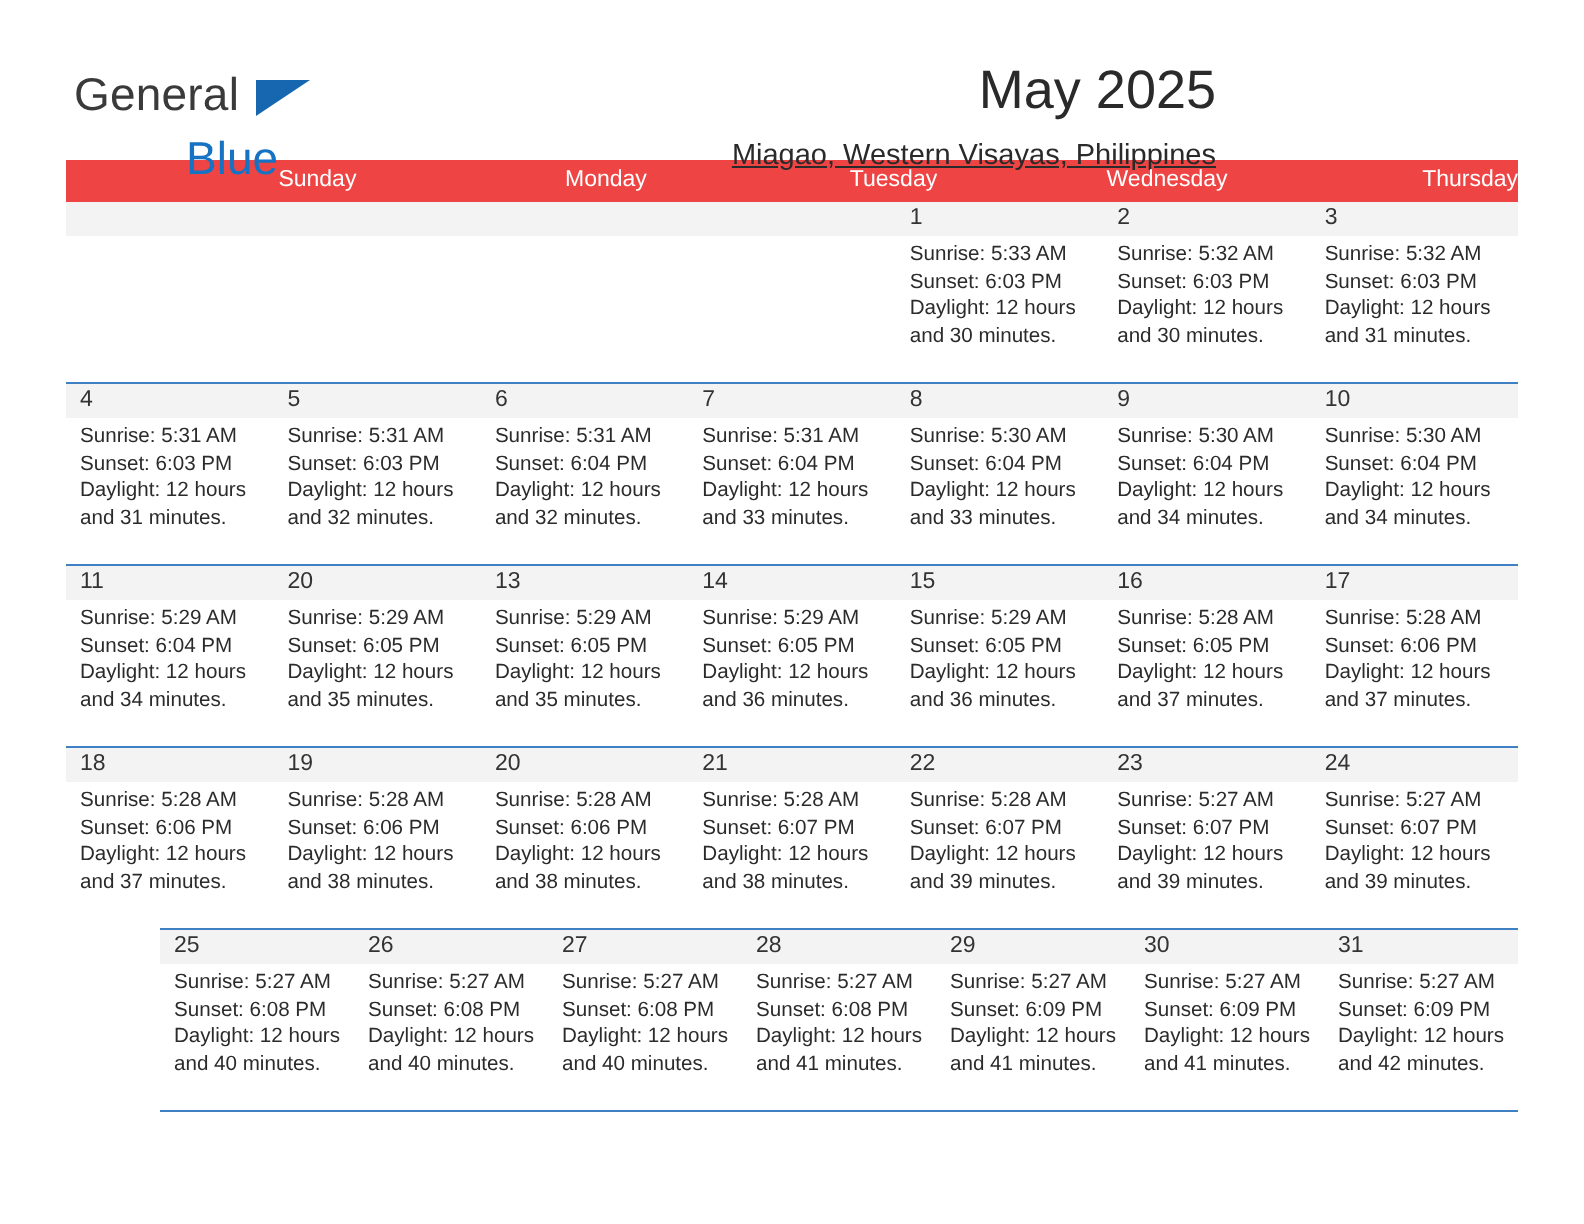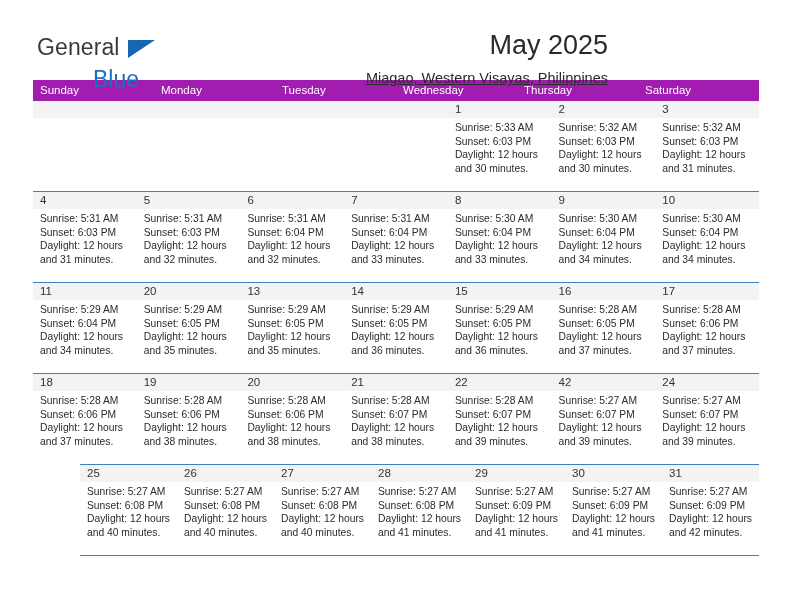--- a/index.html
+++ b/index.html
@@ -63,8 +63,9 @@
   .calendar { width: 726px; margin-top: 6px; }
   .weekhead {
     display: flex;
-    background: #a21caf;
+    background: #ef4444;
     height: 21px;
+    text-align: right;
   }
   .weekhead .wh-cell {
     flex: 1 1 0;

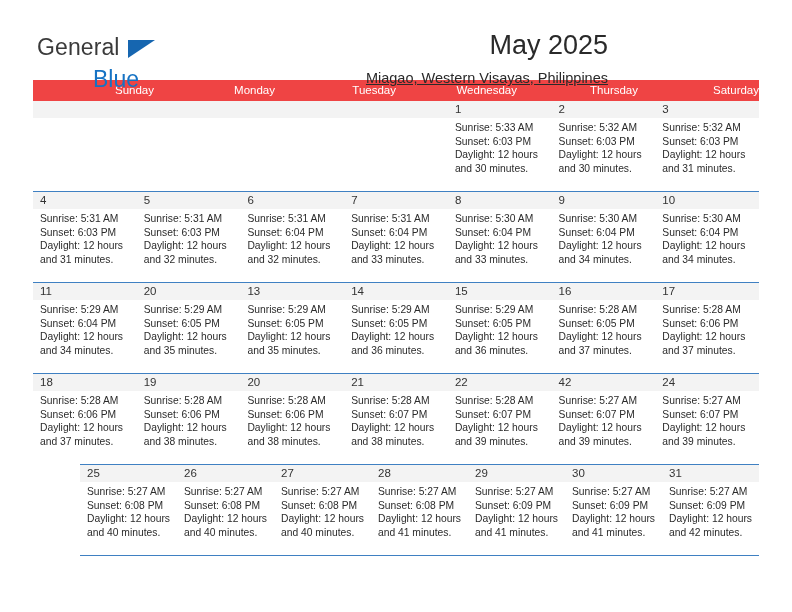--- a/index.html
+++ b/index.html
@@ -131,7 +131,6 @@
         <div class="wh-cell">Tuesday</div>
         <div class="wh-cell">Wednesday</div>
         <div class="wh-cell">Thursday</div>
-        <div class="wh-cell">Saturday</div>
       </div>
     <div id="weeks-container">
         <div class="week first">

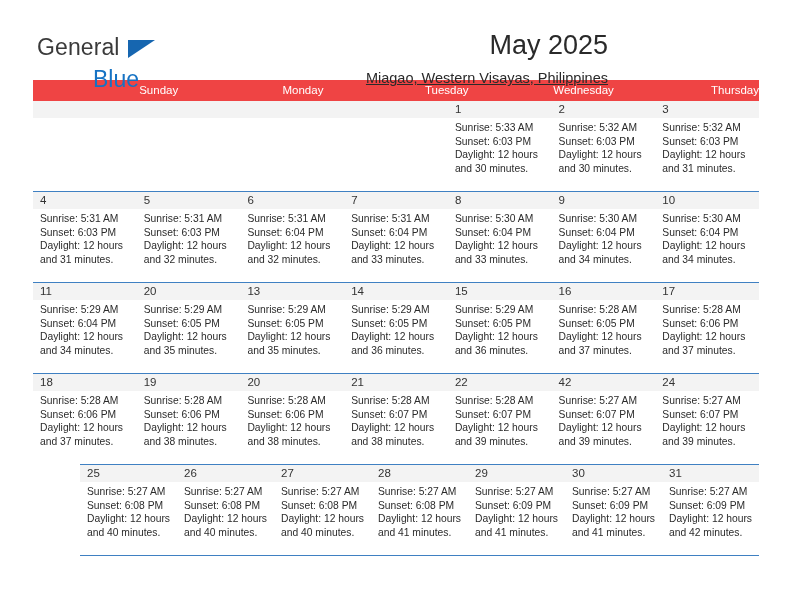--- a/index.html
+++ b/index.html
@@ -351,7 +351,7 @@
             </div>
           </div>
           <div class="day">
-            <span class="datenum">42</span>
+            <span class="datenum">23</span>
             <div class="info">
               <div>Sunrise: 5:27 AM</div>
               <div>Sunset: 6:07 PM</div>

